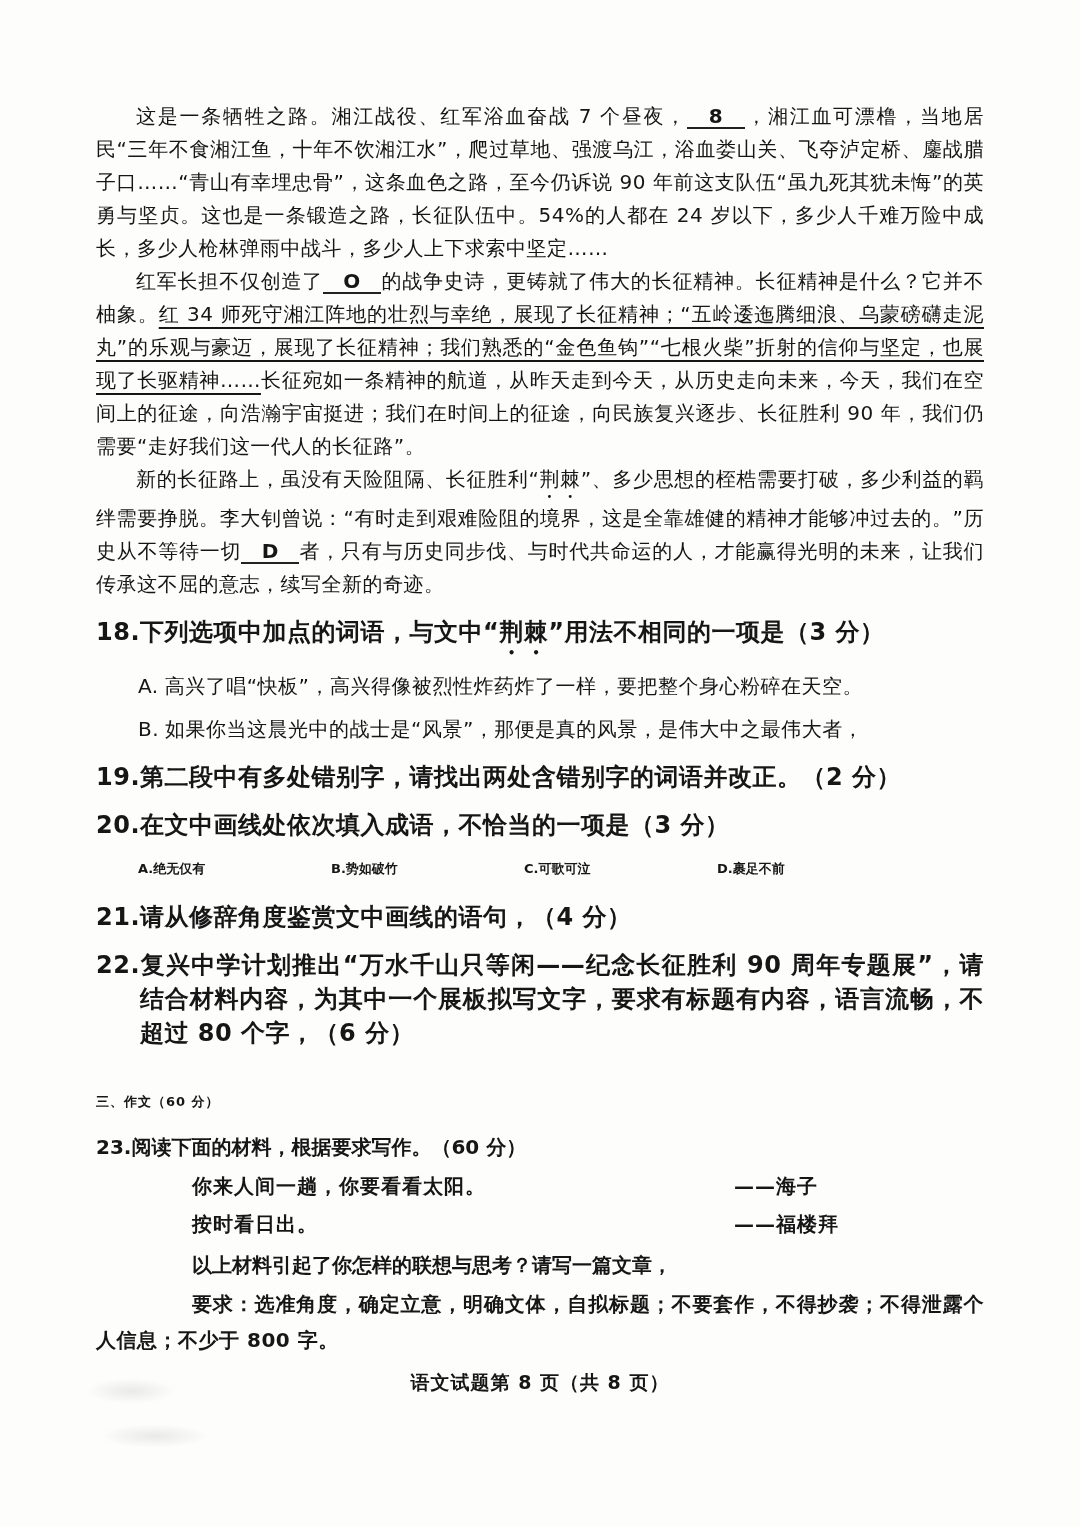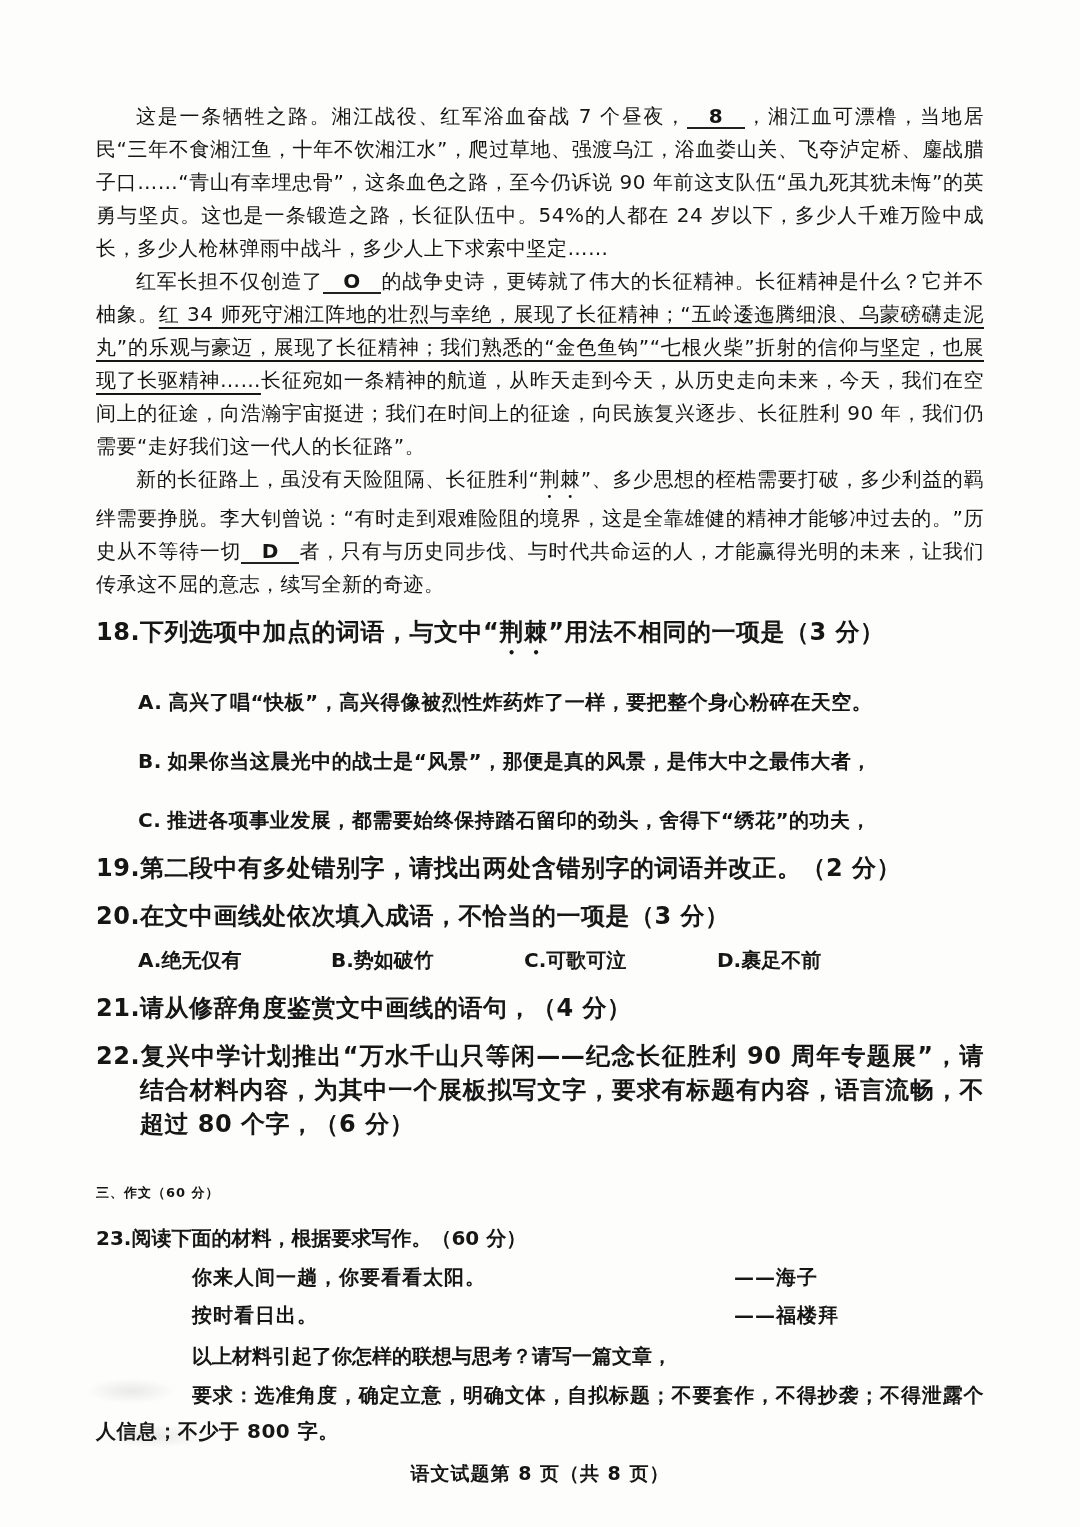--- a/index.html
+++ b/index.html
@@ -62,10 +62,10 @@
     margin-left:-44px;
   }
   .opt{
-    margin:25px 0 0 42px;
+    margin:9px 0 0 42px;
     font-size:20px;
     line-height:34px;
-    font-weight:700;
+    font-weight:400;
     letter-spacing:0.5px;
   }
   .opt .lbl{margin-right:6px;}

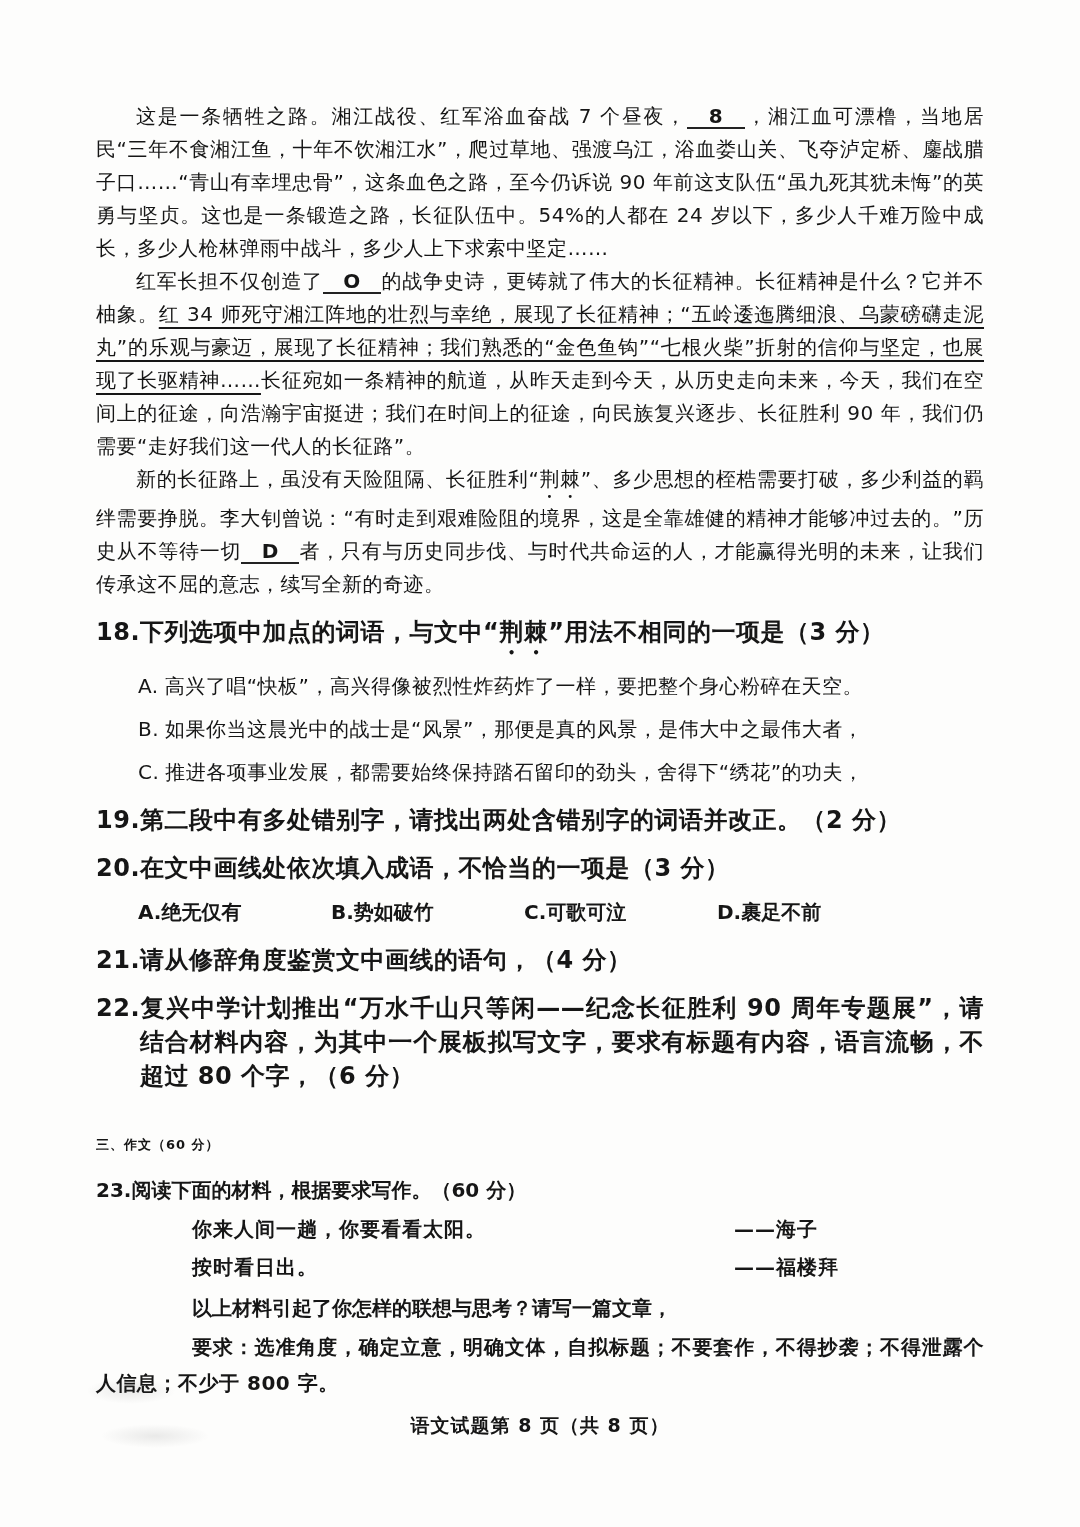--- a/index.html
+++ b/index.html
@@ -150,7 +150,6 @@
 
   <p class="opt"><span class="lbl">A.</span><span>高兴了唱“快板”，高兴得像被烈性炸药炸了一样，要把整个身心粉碎在天空。</span></p>
   <p class="opt"><span class="lbl">B.</span><span>如果你当这晨光中的战士是“风景”，那便是真的风景，是伟大中之最伟大者，</span></p>
-  <p class="opt"><span class="lbl">C.</span><span>推进各项事业发展，都需要始终保持踏石留印的劲头，舍得下“绣花”的功夫，</span></p>
 
   <p class="q"><span class="qnum">19.</span><span>第二段中有多处错别字，请找出两处含错别字的词语并改正。（2 分）</span></p>
 

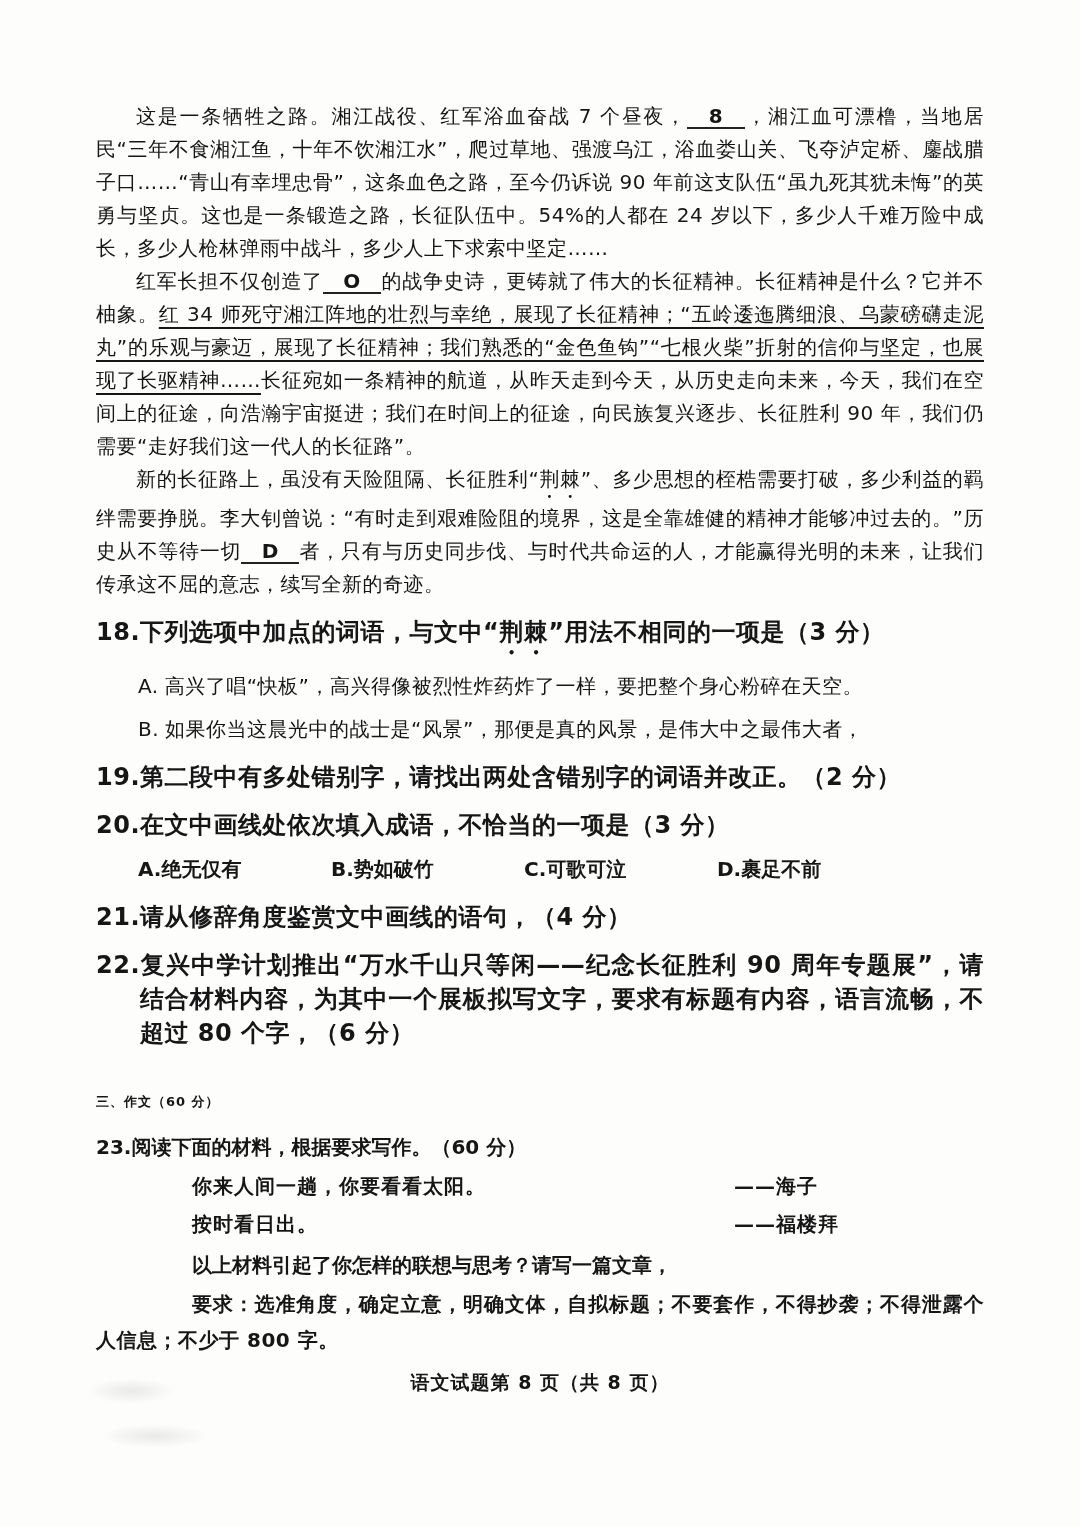--- a/index.html
+++ b/index.html
@@ -72,7 +72,7 @@
   .opt-row{
     display:flex;
     margin:10px 0 0 42px;
-    font-size:20px;
+    font-size:13px;
     font-weight:600;
     line-height:34px;
   }

